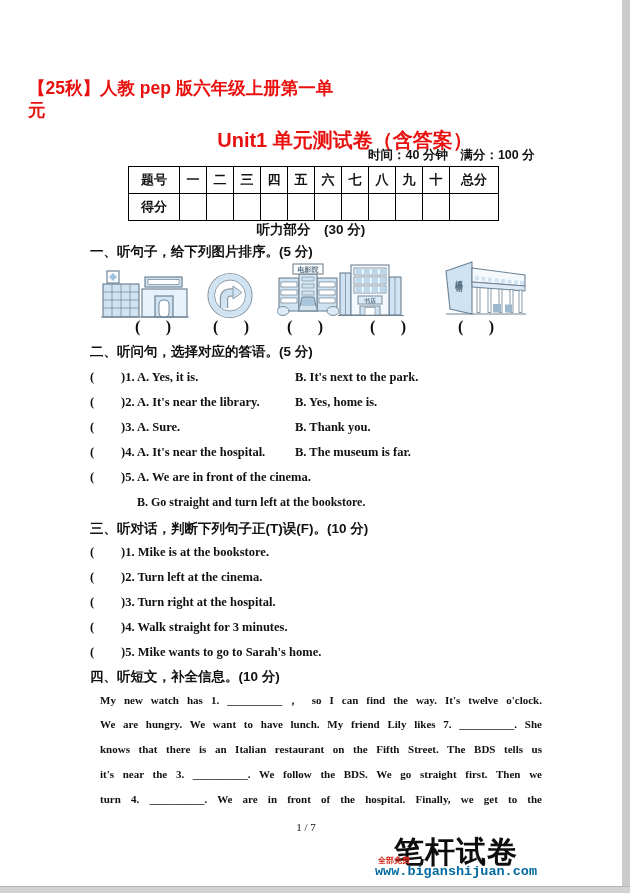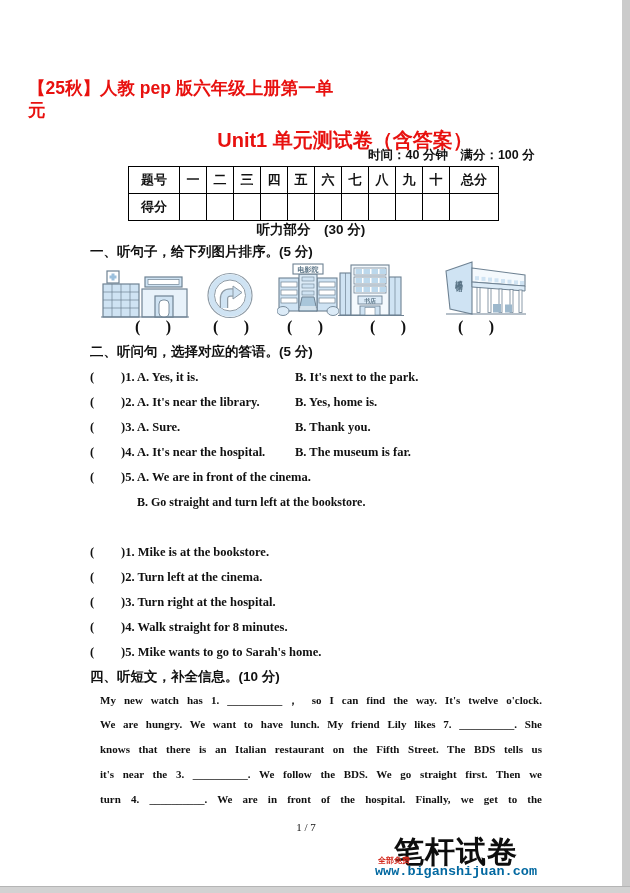--- a/index.html
+++ b/index.html
@@ -265,6 +265,7 @@
   </div>
   <div class="abs b-line" style="top:495px">B. Go straight and turn left at the bookstore.</div>
 
+  <div class="abs sec-head" style="top:520px">三、听对话，判断下列句子正(T)误(F)。(10 分)</div>
 
   <div class="abs q-row" style="top:545px">
     <span class="p">(</span>

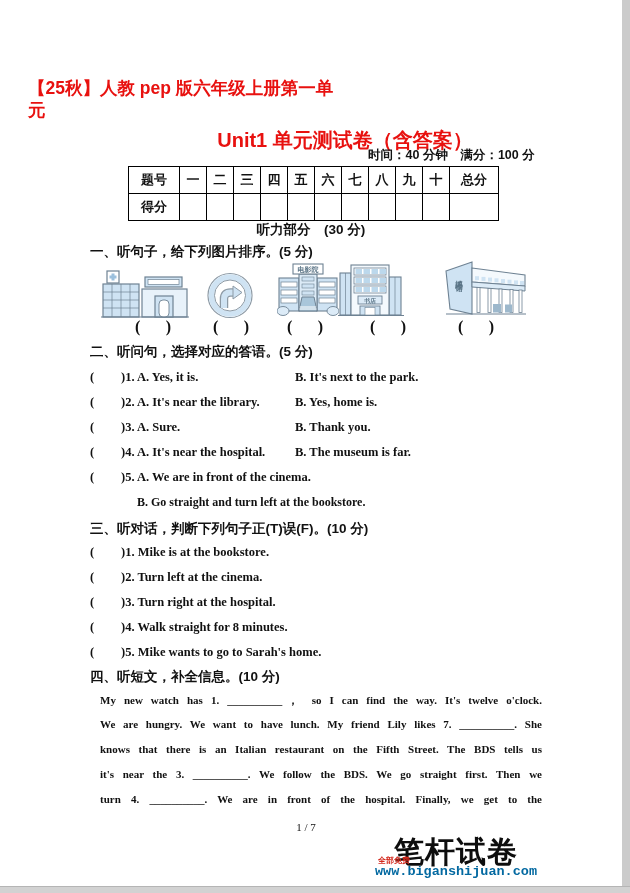--- a/index.html
+++ b/index.html
@@ -281,7 +281,7 @@
   </div>
   <div class="abs q-row" style="top:620px">
     <span class="p">(</span>
-    <span class="lt">)4. Walk straight for 8 minutes.</span>
+    <span class="lt">)4. Walk straight for 3 minutes.</span>
   </div>
   <div class="abs q-row" style="top:645px">
     <span class="p">(</span>

